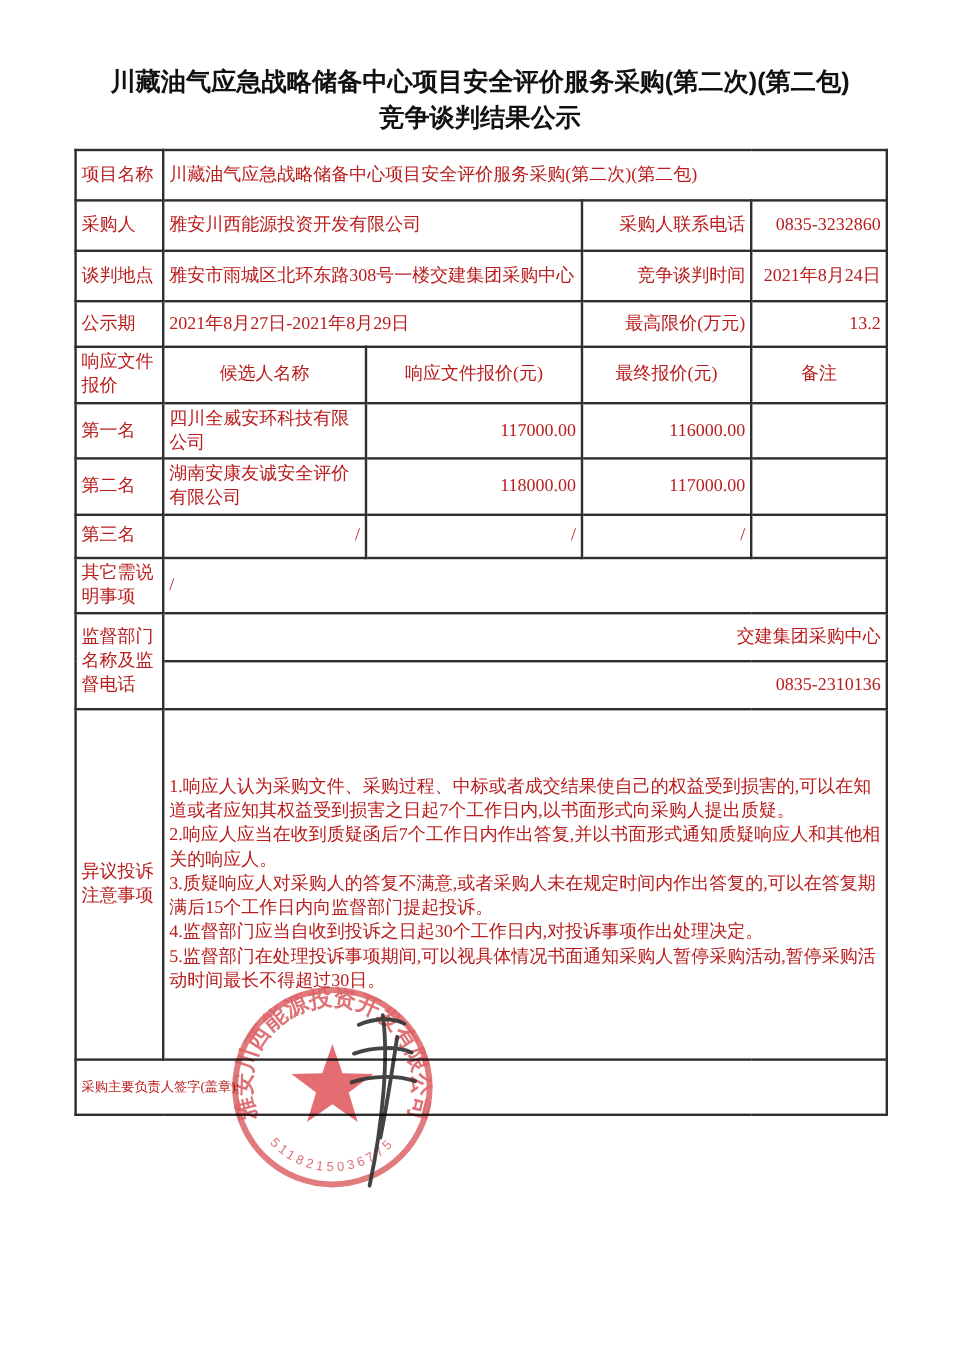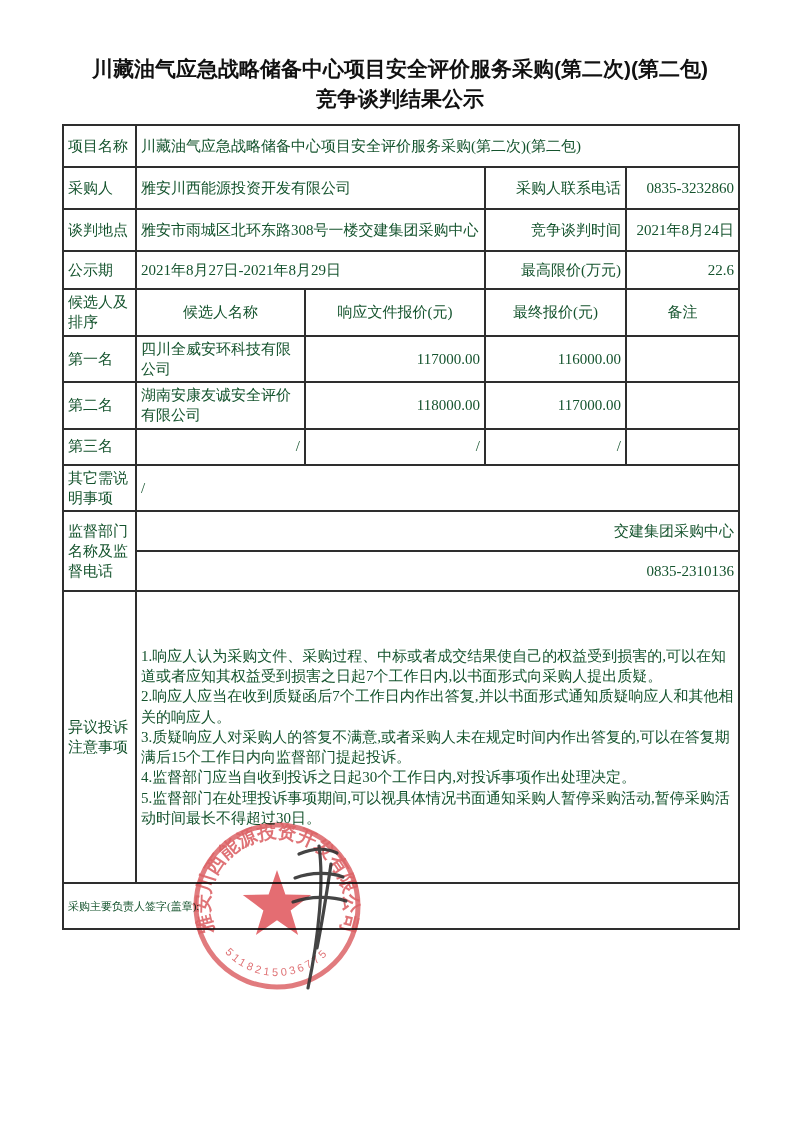--- a/index.html
+++ b/index.html
@@ -34,7 +34,7 @@
     table-layout: fixed;
     font-size: 15px;
     line-height: 1.35;
-    color: #14532d;
+    color: #b91c1c;
   }
   table.result-table td {
     border: 2px solid #2e2e2e;

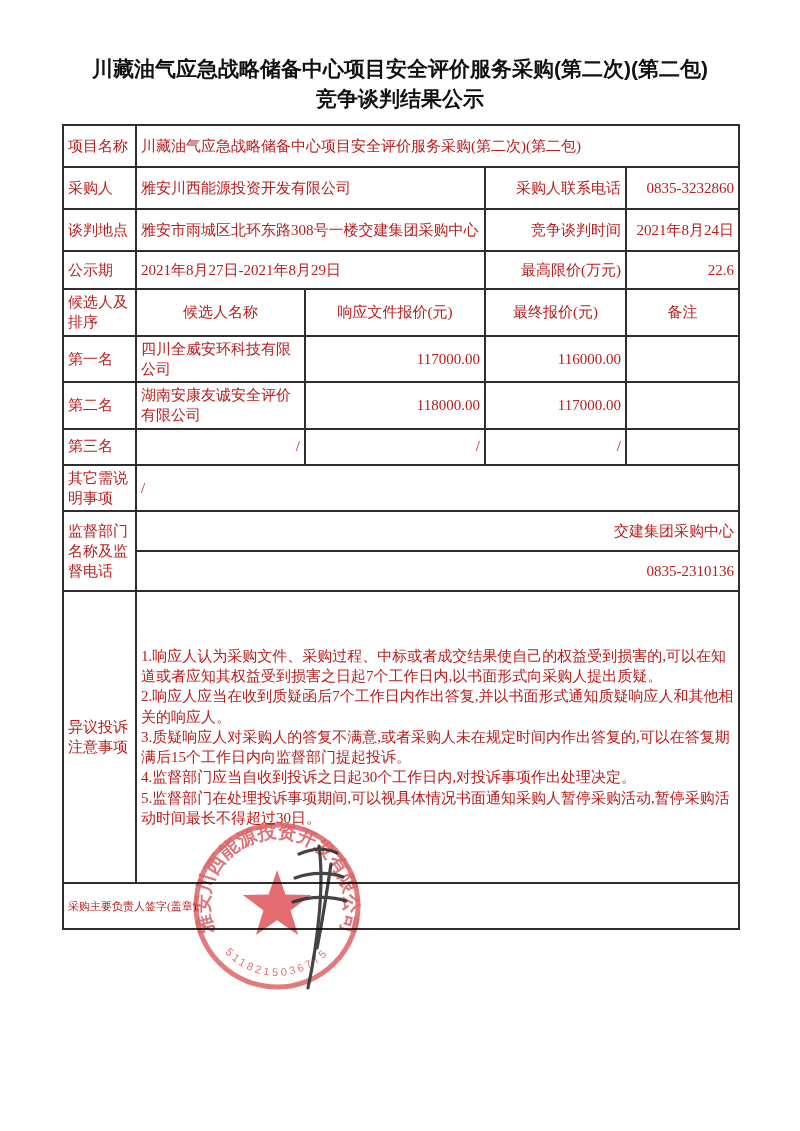--- a/index.html
+++ b/index.html
@@ -104,7 +104,7 @@
       <td class="lbl">公示期</td>
       <td class="val-left" colspan="2">2021年8月27日-2021年8月29日</td>
       <td class="val-center">最高限价(万元)</td>
-      <td class="val-center">22.6</td>
+      <td class="val-center">13.2</td>
     </tr>
 
     <tr style="height:38px;">

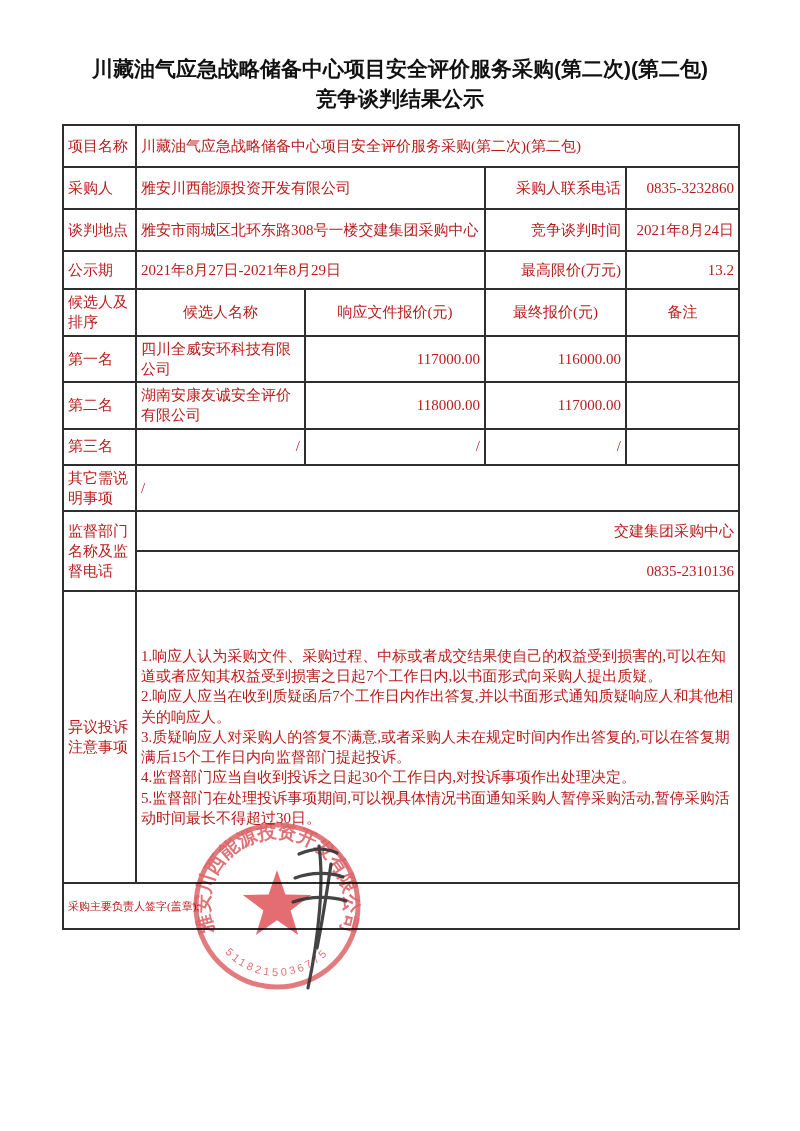--- a/index.html
+++ b/index.html
@@ -108,7 +108,7 @@
     </tr>
 
     <tr style="height:38px;">
-      <td class="lbl">候选人及排序</td>
+      <td class="lbl">响应文件报价</td>
       <td class="hdr">候选人名称</td>
       <td class="hdr">响应文件报价(元)</td>
       <td class="hdr">最终报价(元)</td>

